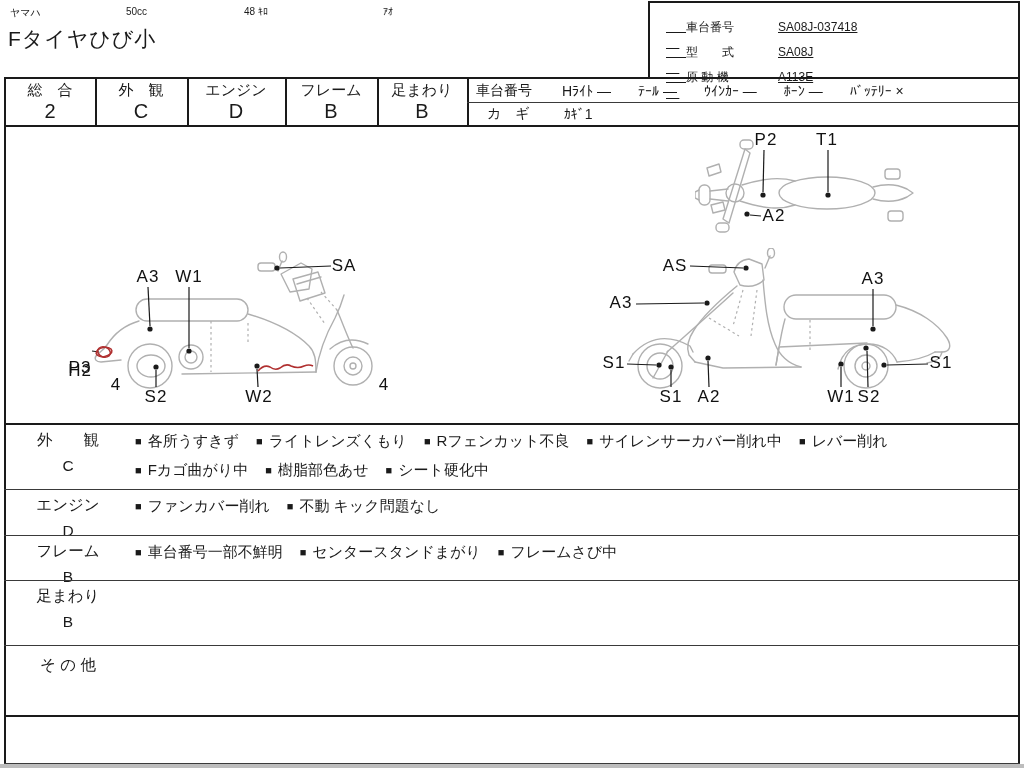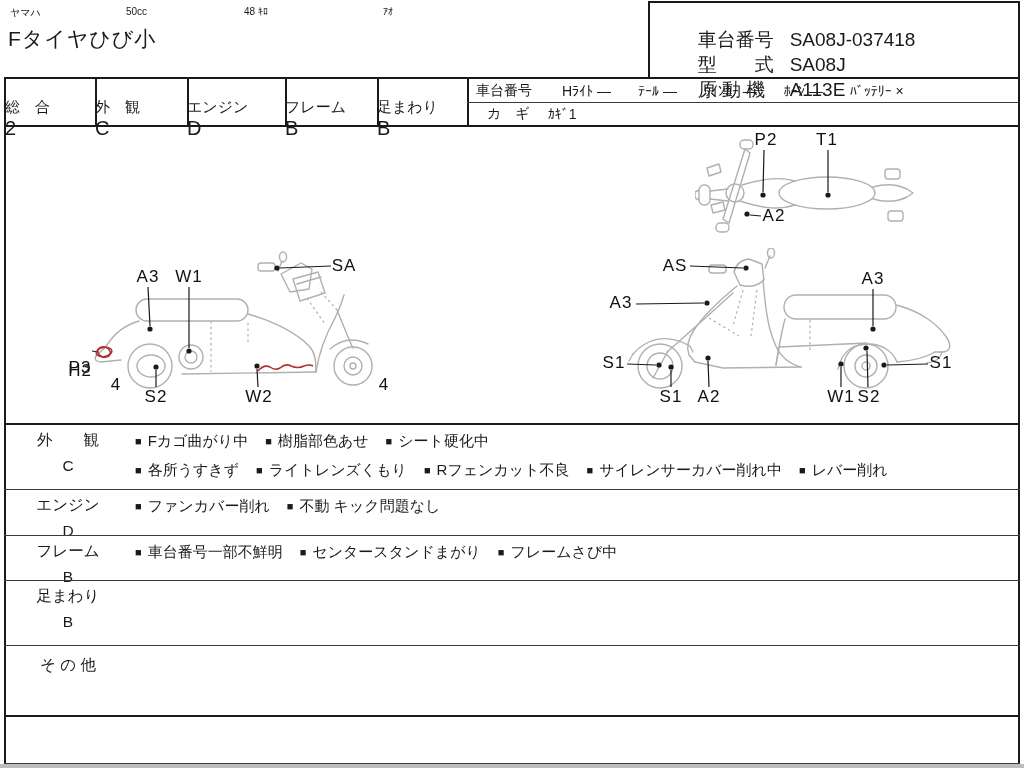--- a/index.html
+++ b/index.html
@@ -13,7 +13,7 @@
   
   .h-txt{position:absolute;font-size:10px;white-space:pre;}
   .h-model{position:absolute;font-size:21px;letter-spacing:1px;}
-  .info-row{position:absolute;left:666px;font-size:19px;white-space:pre;}
+  .info-row{position:absolute;left:666px;font-size:12px;white-space:pre;text-decoration:underline;}
   .info-label{display:inline-block;width:92px;}
   
   .rcell{position:absolute;top:96px;height:30px;text-align:left;}

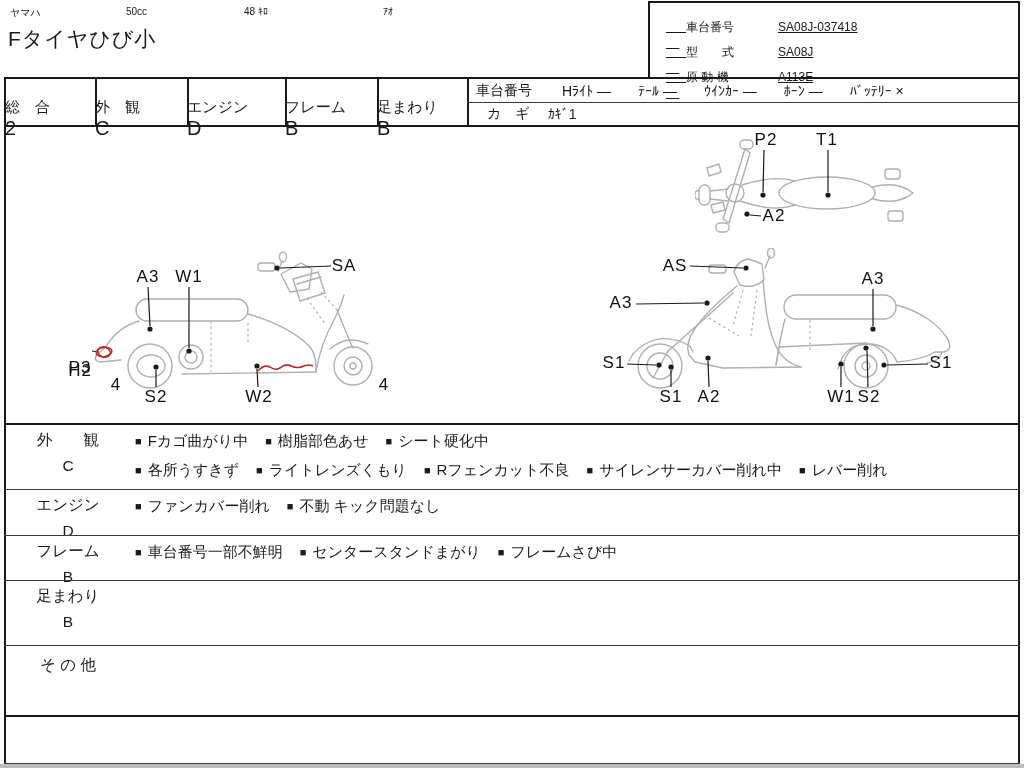--- a/index.html
+++ b/index.html
@@ -16,7 +16,7 @@
   .info-row{position:absolute;left:666px;font-size:12px;white-space:pre;text-decoration:underline;}
   .info-label{display:inline-block;width:92px;}
   
-  .rcell{position:absolute;top:96px;height:30px;text-align:left;}
+  .rcell{position:absolute;top:79px;height:30px;text-align:center;}
   .rcell .rlabel{font-size:15px;margin-top:2px;white-space:pre;}
   .rcell .rvalue{font-size:20px;line-height:23px;}
   .safety{position:absolute;left:469px;top:79px;width:549px;height:46px;font-size:14px;}

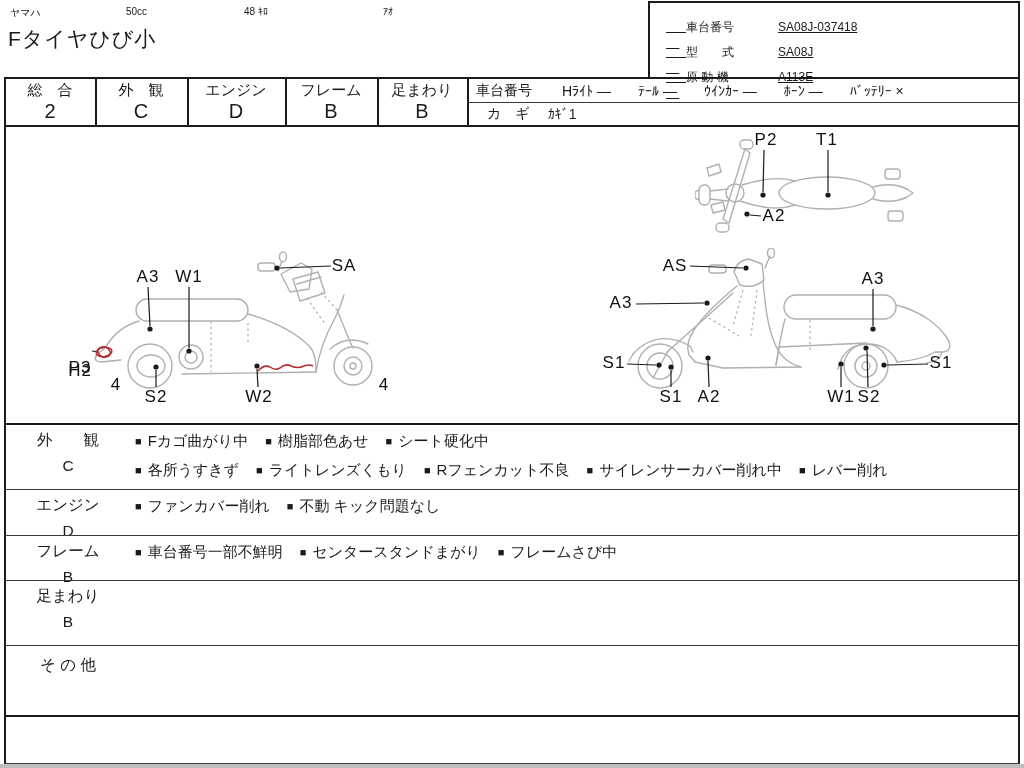--- a/index.html
+++ b/index.html
@@ -96,7 +96,7 @@
       </div>
       <div class="row2">
         <span>カ　ギ</span>
-        <span style="margin-left:18px">ｶｷﾞ1</span>
+        <span style="margin-left:34px">ｶｷﾞ1</span>
       </div>
     </div>
   </div>

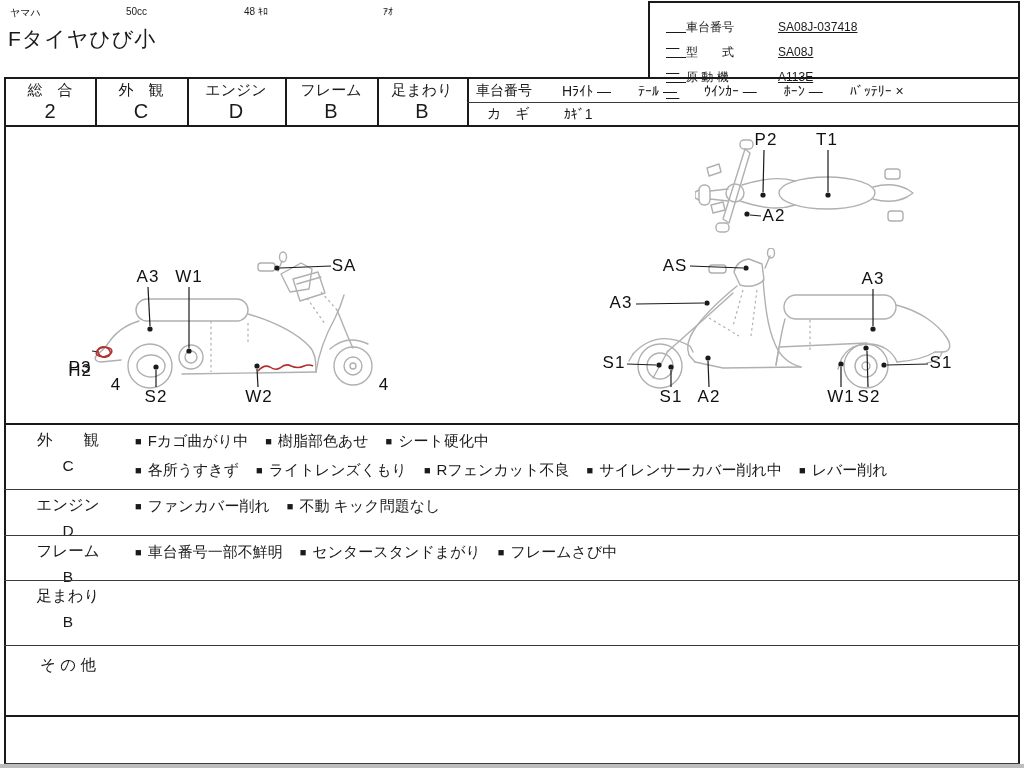--- a/index.html
+++ b/index.html
@@ -259,8 +259,8 @@
     <div class="cond-row" style="top:424px;height:65px">
       <div class="cond-label"><span>外　　観</span><br><span>C</span></div>
       <div class="cond-lines">
+          <div class="cond-line"><span class="cond-item"><span class="bullet">■</span>各所うすきず</span><span class="cond-item"><span class="bullet">■</span>ライトレンズくもり</span><span class="cond-item"><span class="bullet">■</span>Rフェンカット不良</span><span class="cond-item"><span class="bullet">■</span>サイレンサーカバー削れ中</span><span class="cond-item"><span class="bullet">■</span>レバー削れ</span></div>
           <div class="cond-line"><span class="cond-item"><span class="bullet">■</span>Fカゴ曲がり中</span><span class="cond-item"><span class="bullet">■</span>樹脂部色あせ</span><span class="cond-item"><span class="bullet">■</span>シート硬化中</span></div>
-          <div class="cond-line"><span class="cond-item"><span class="bullet">■</span>各所うすきず</span><span class="cond-item"><span class="bullet">■</span>ライトレンズくもり</span><span class="cond-item"><span class="bullet">■</span>Rフェンカット不良</span><span class="cond-item"><span class="bullet">■</span>サイレンサーカバー削れ中</span><span class="cond-item"><span class="bullet">■</span>レバー削れ</span></div>
         </div>
     </div>
     <div class="cond-row" style="top:489px;height:46px">

